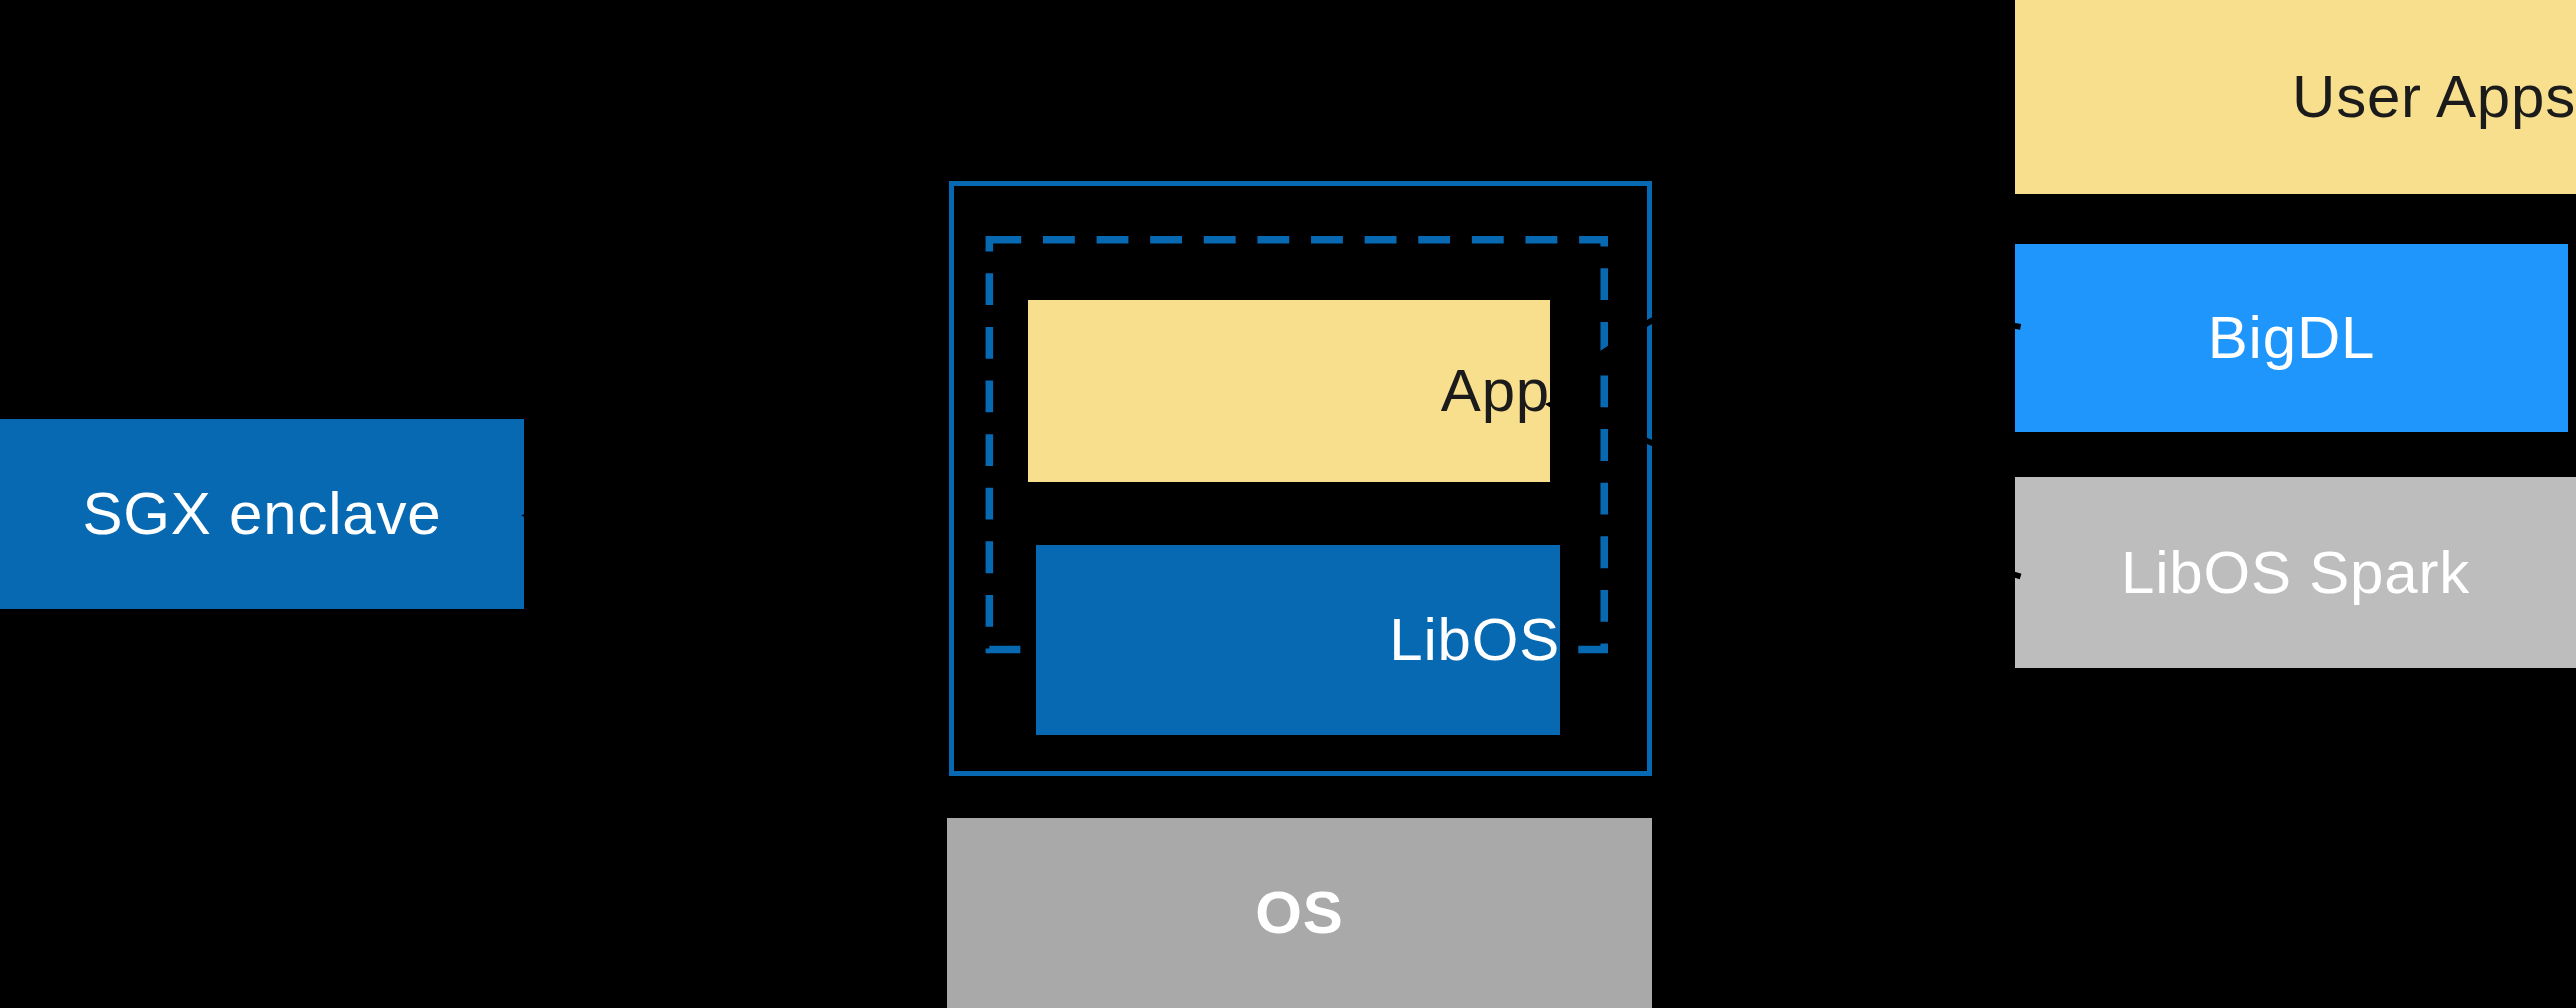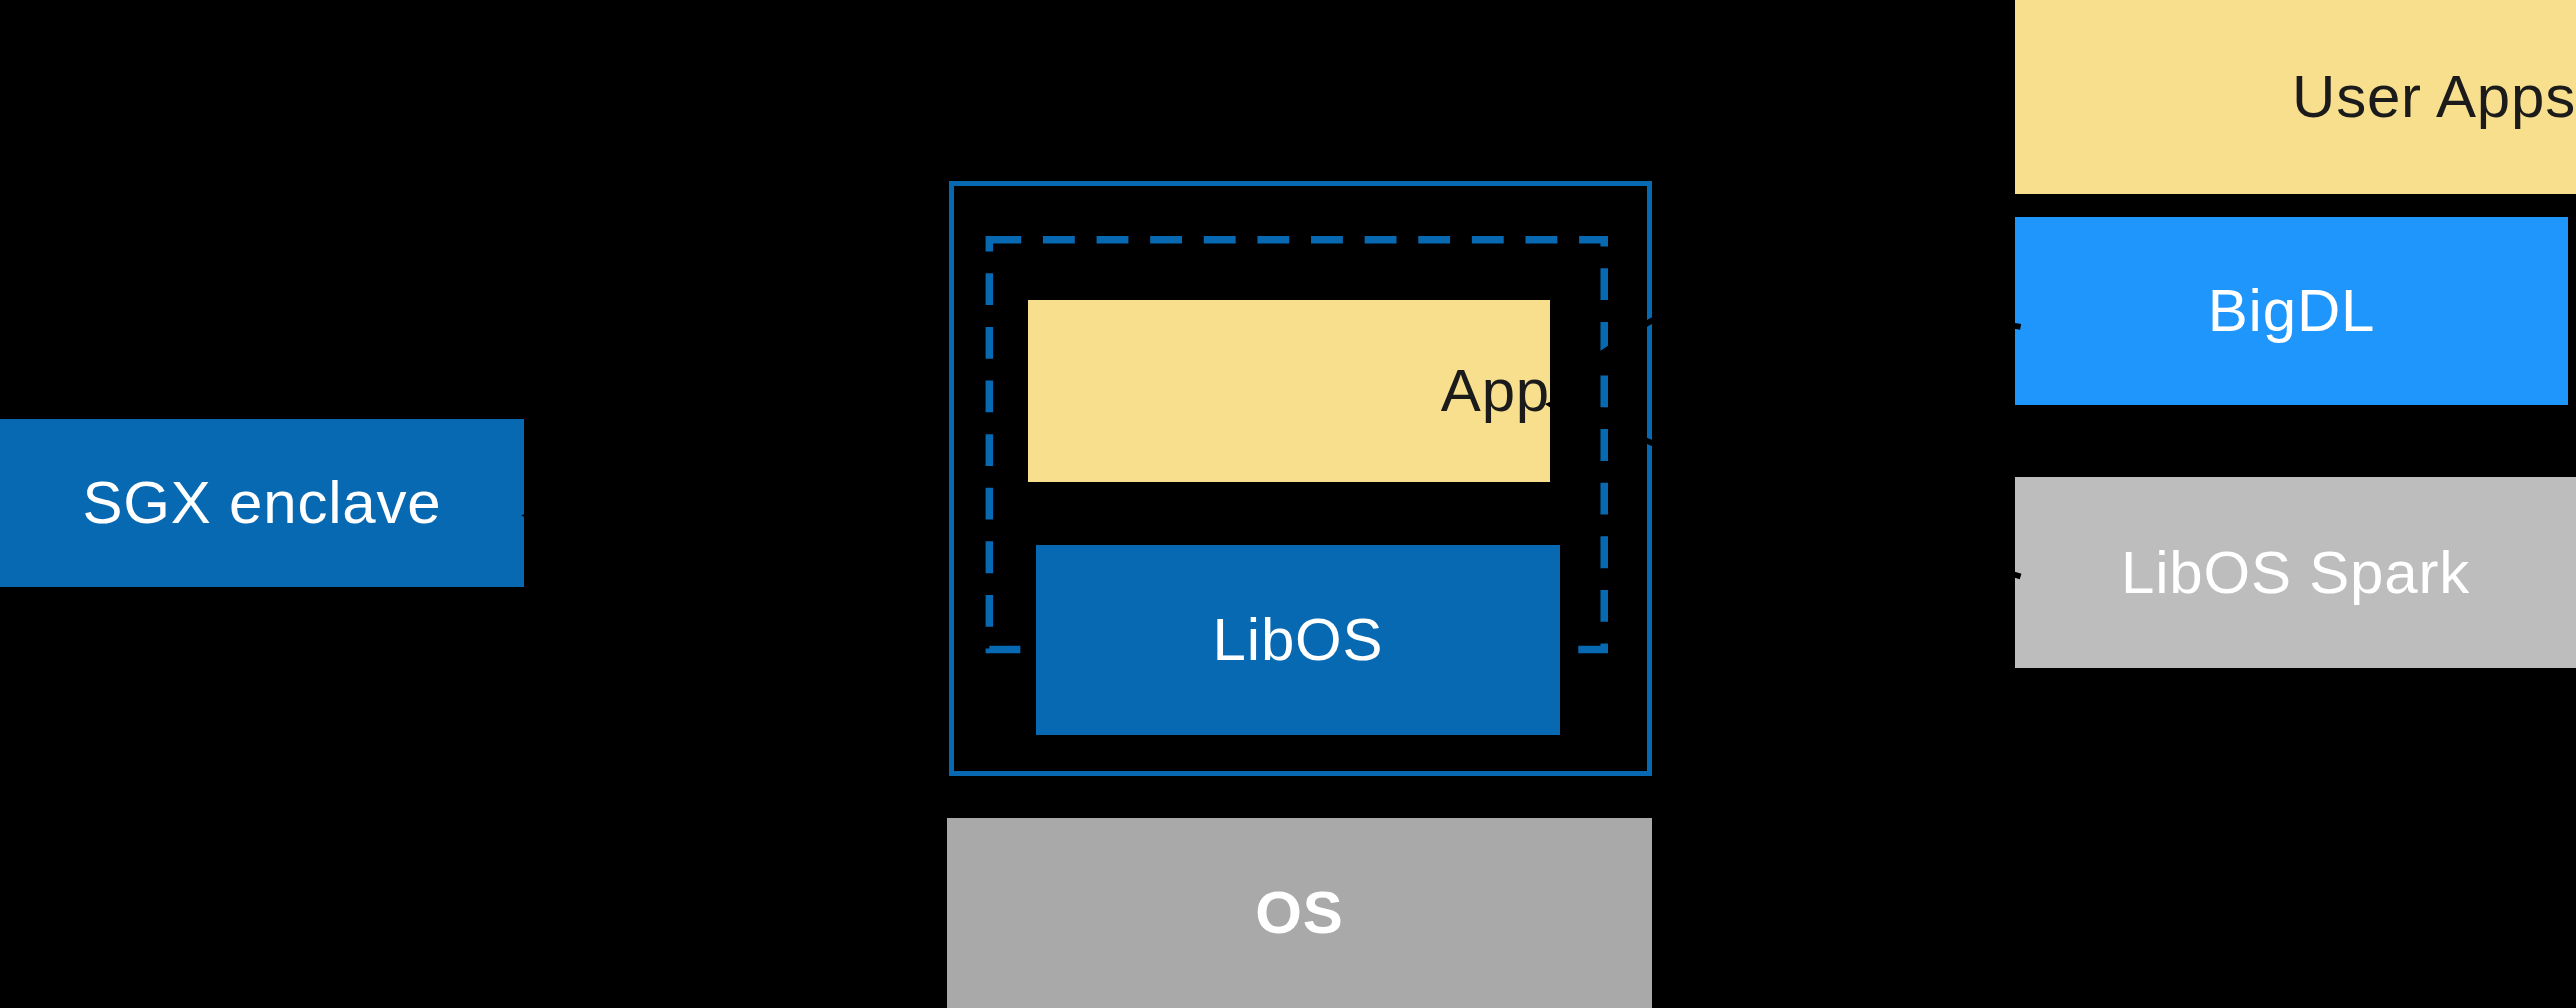--- a/index.html
+++ b/index.html
@@ -30,7 +30,7 @@
   .os{left:947px;top:818px;width:705px;height:190px;background:#A9A9A9;font-weight:700;justify-content:center;}
   
   .userapps{left:2015px;top:0;width:561px;height:194px;background:#F8DF8D;}
-  .bigdl{left:2015px;top:217px;width:553px;height:188px;background:#1E96FC;}
+  .bigdl{left:2015px;top:244px;width:553px;height:188px;background:#1E96FC;}
   .spark{left:2015px;top:477px;width:561px;height:191px;background:#BDBDBD;}
 </style>
 </head>

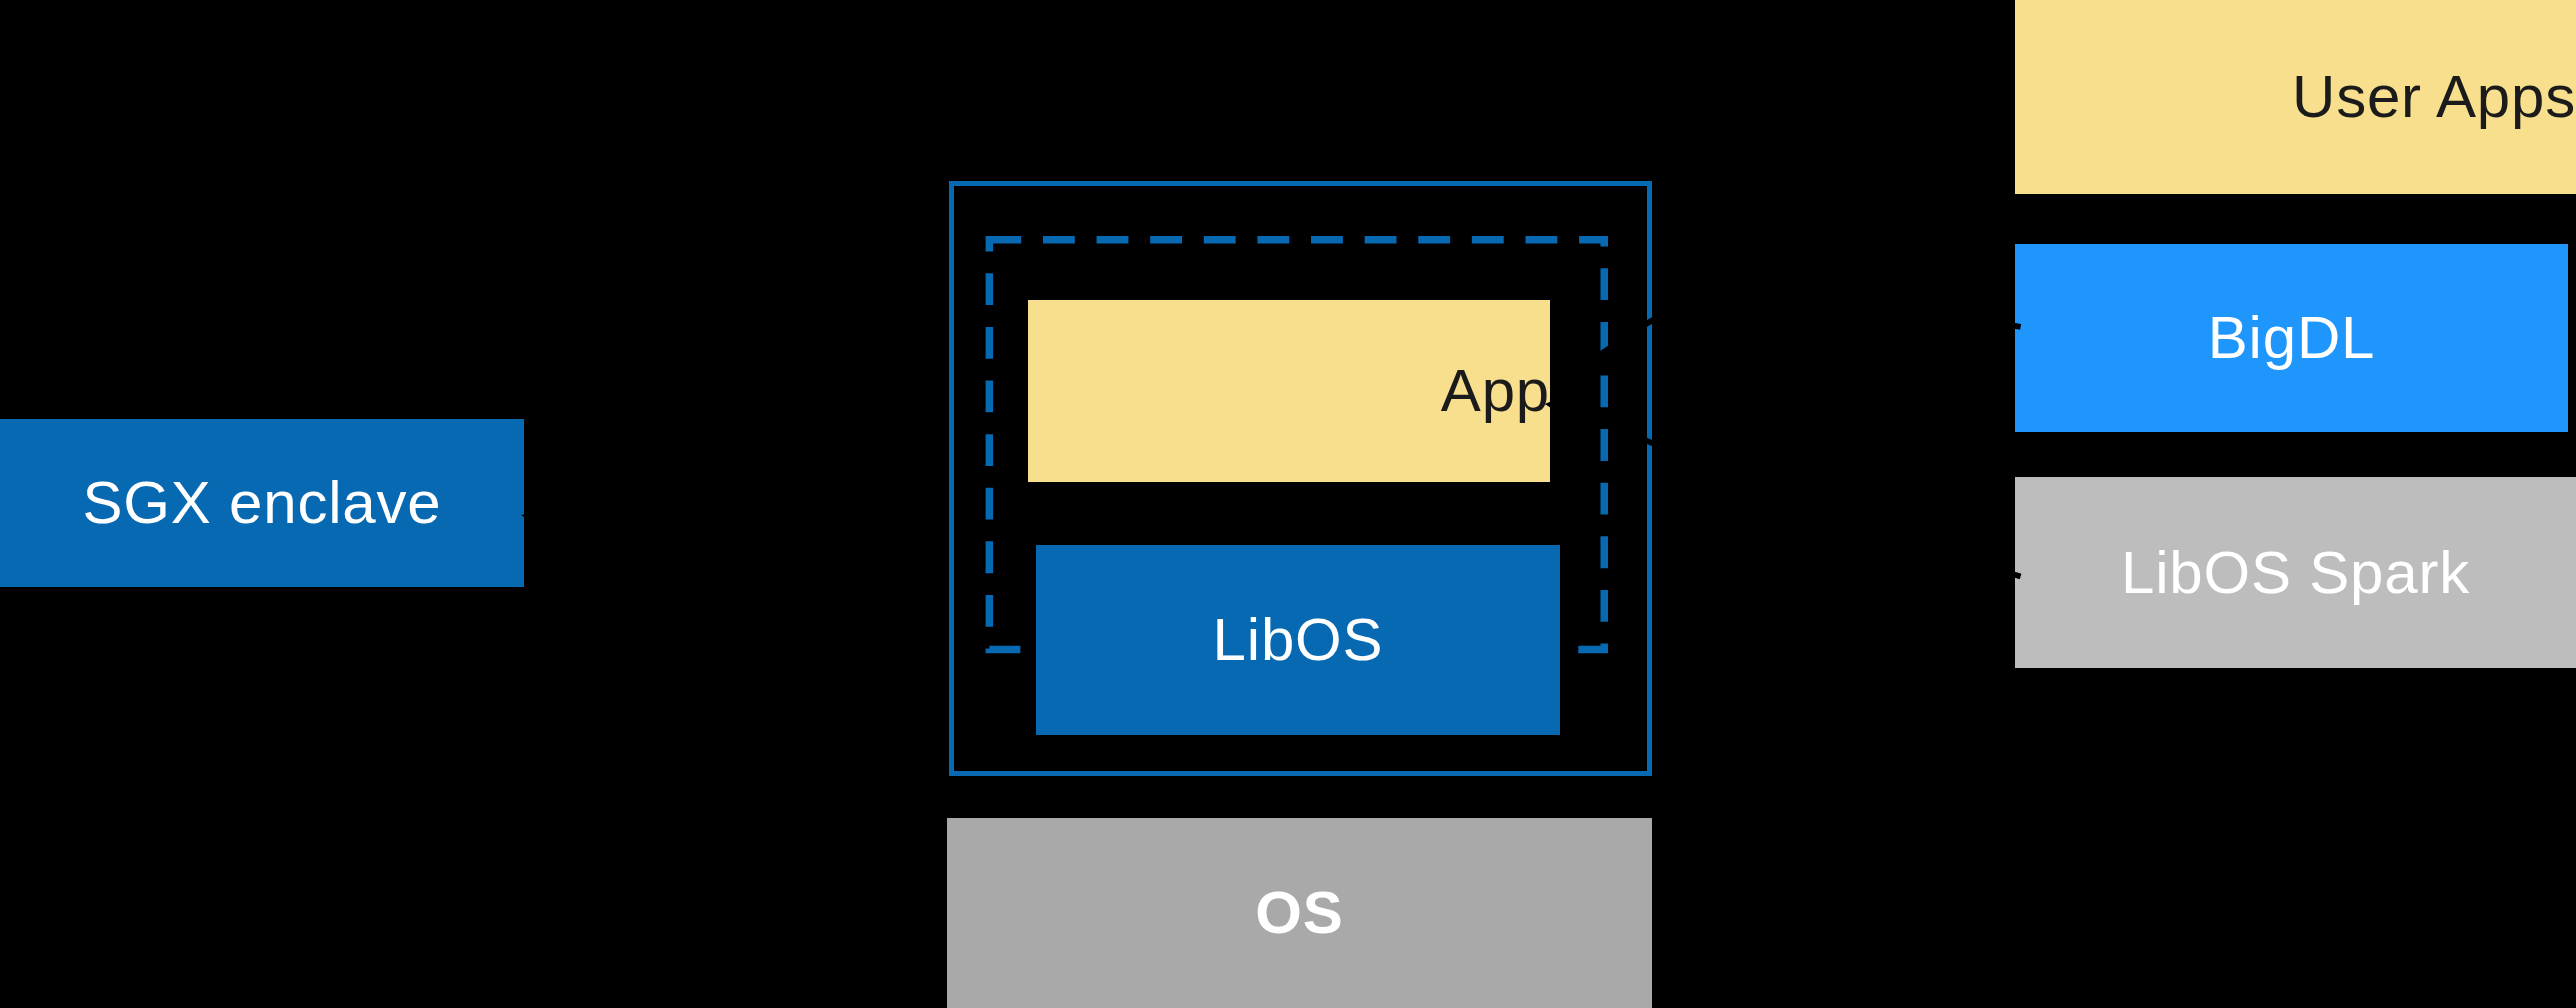--- a/index.html
+++ b/index.html
@@ -18,7 +18,7 @@
   .t-dark{color:#1B1B1B;justify-content:flex-end;}
   .t-light{color:#FFFFFF;}
   
-  .sgx{left:0;top:419px;width:524px;height:168px;background:#0769B2;}
+  .sgx{left:0;top:419px;width:524px;height:190px;background:#0769B2;}
   
   .boundary{
     position:absolute;left:949px;top:181px;width:703px;height:595px;

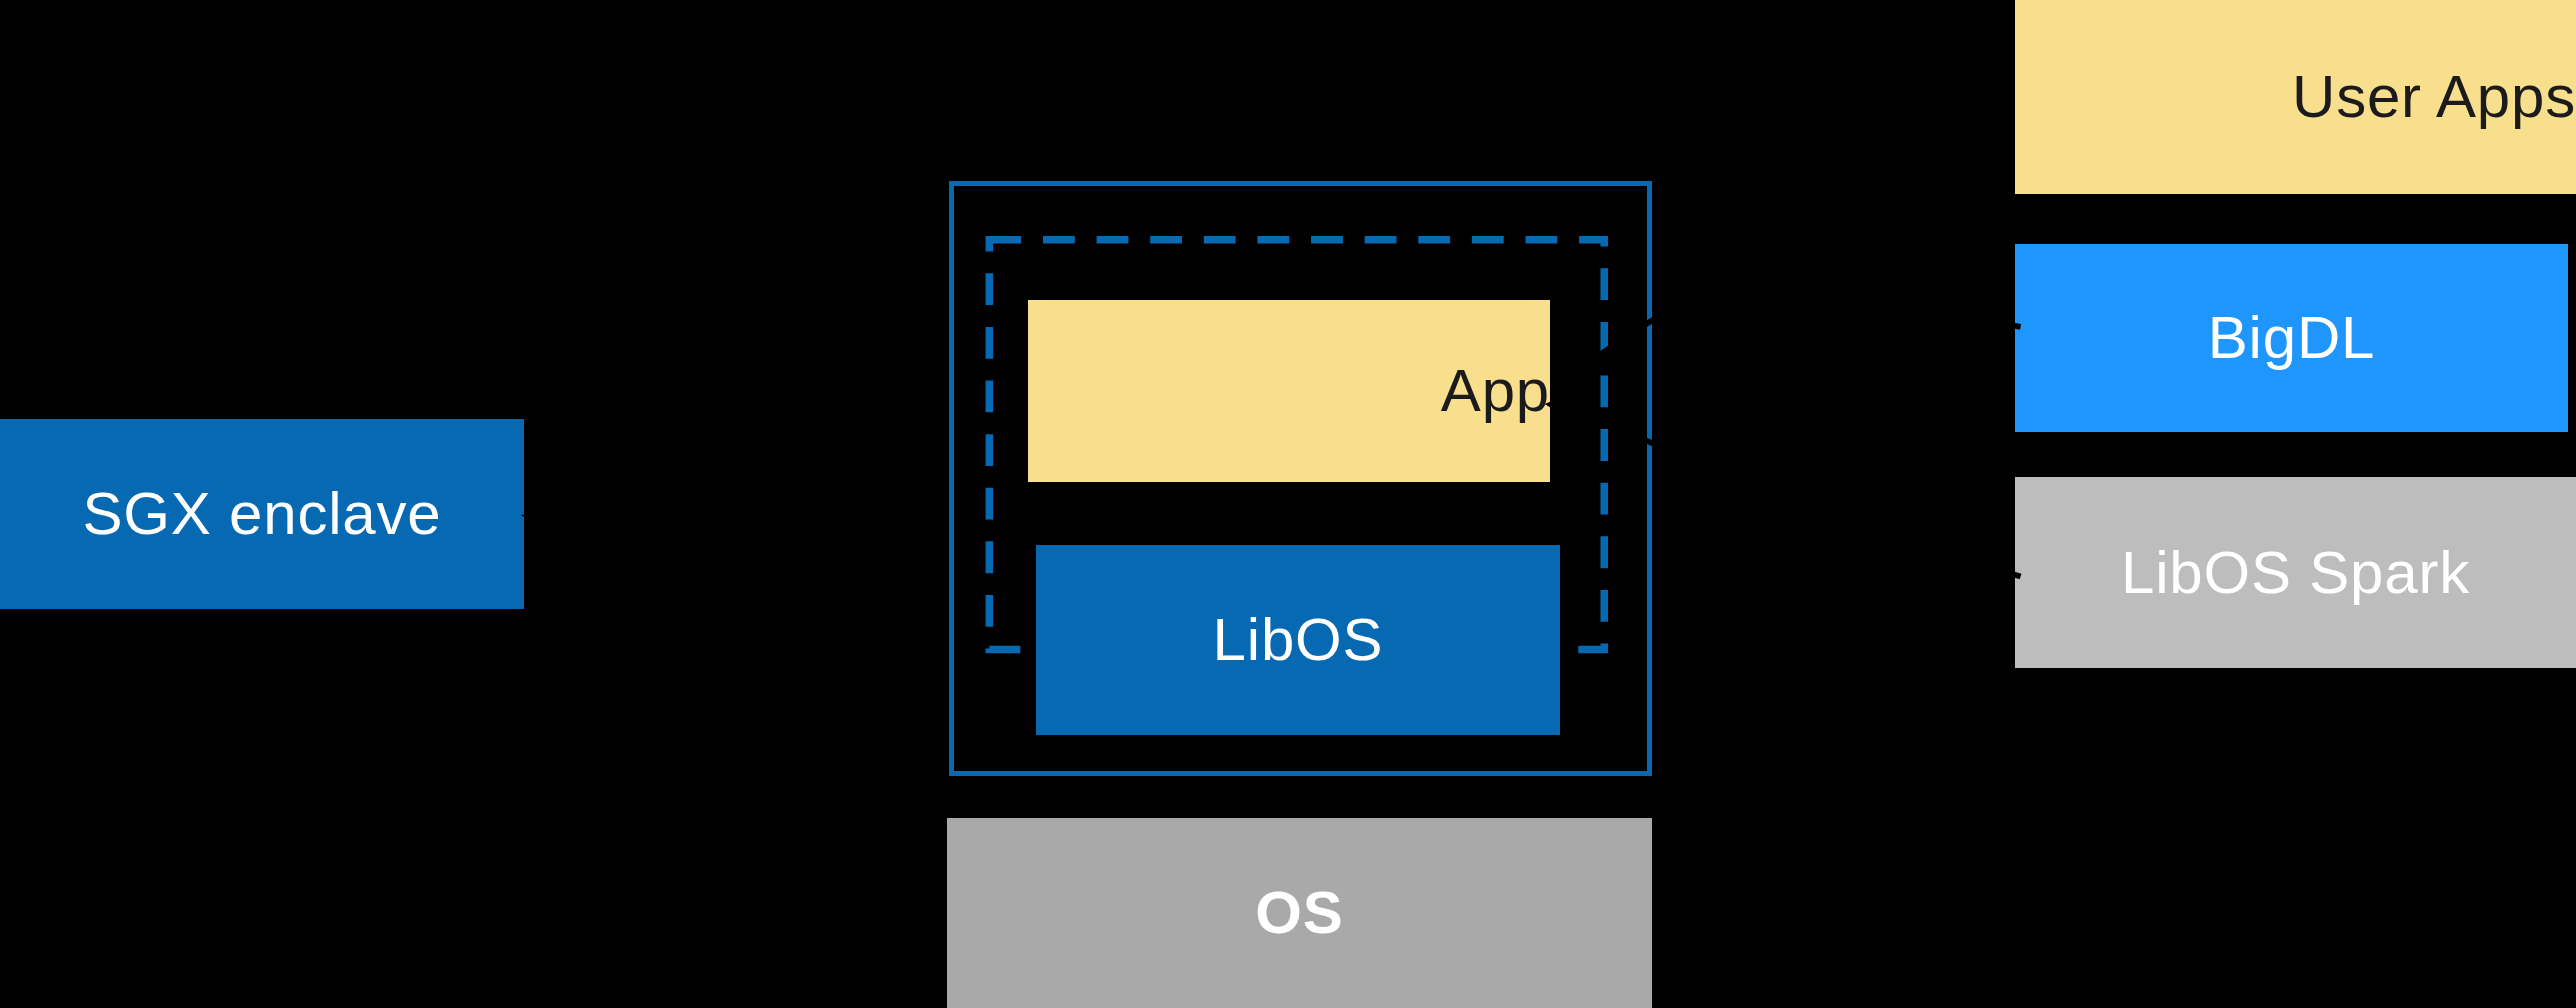--- a/index.html
+++ b/index.html
@@ -26,7 +26,7 @@
   }
   .svg-layer{position:absolute;left:0;top:0;width:2576px;height:1009px;}
   .app{left:1028px;top:300px;width:522px;height:182px;background:#F8DF8D;}
-  .libos{left:1036px;top:545px;width:524px;height:190px;background:#0769B2;}
+  .libos{left:1036px;top:545px;width:524px;height:190px;background:#0769B2;justify-content:flex-end;}
   .os{left:947px;top:818px;width:705px;height:190px;background:#A9A9A9;font-weight:700;justify-content:center;}
   
   .userapps{left:2015px;top:0;width:561px;height:194px;background:#F8DF8D;}

